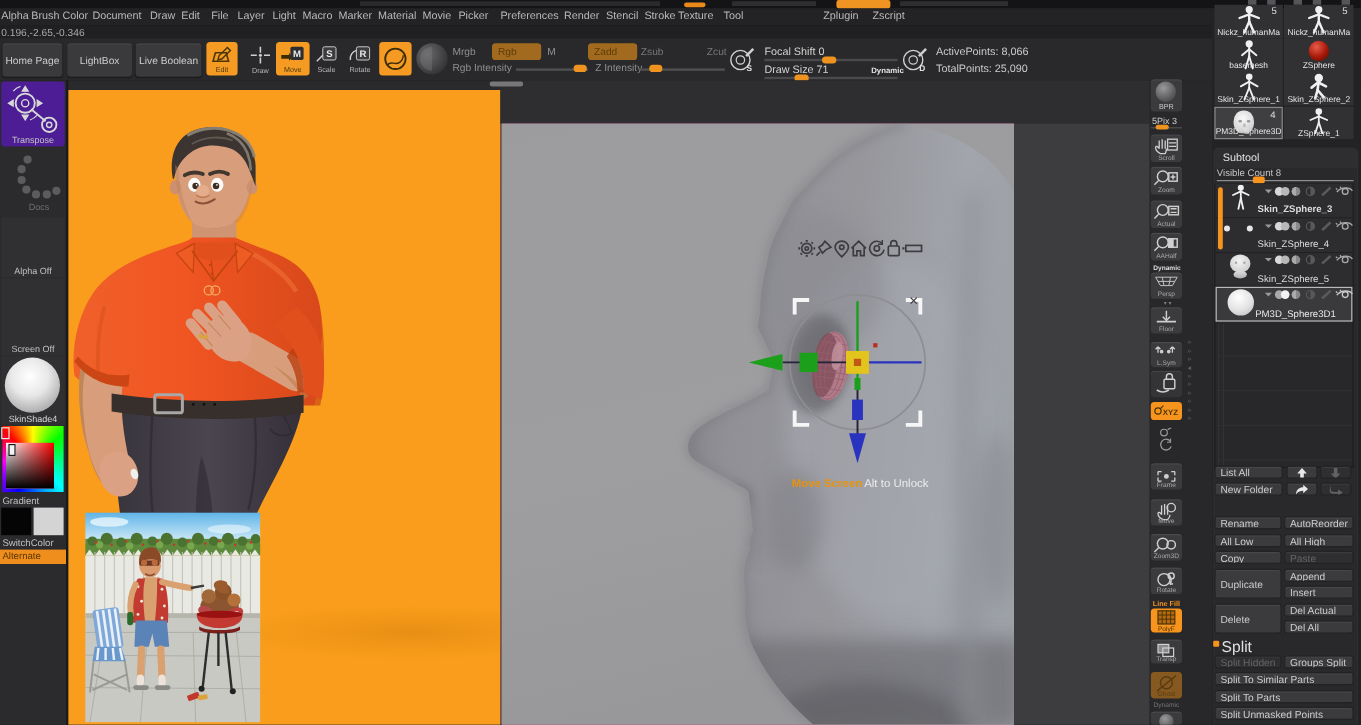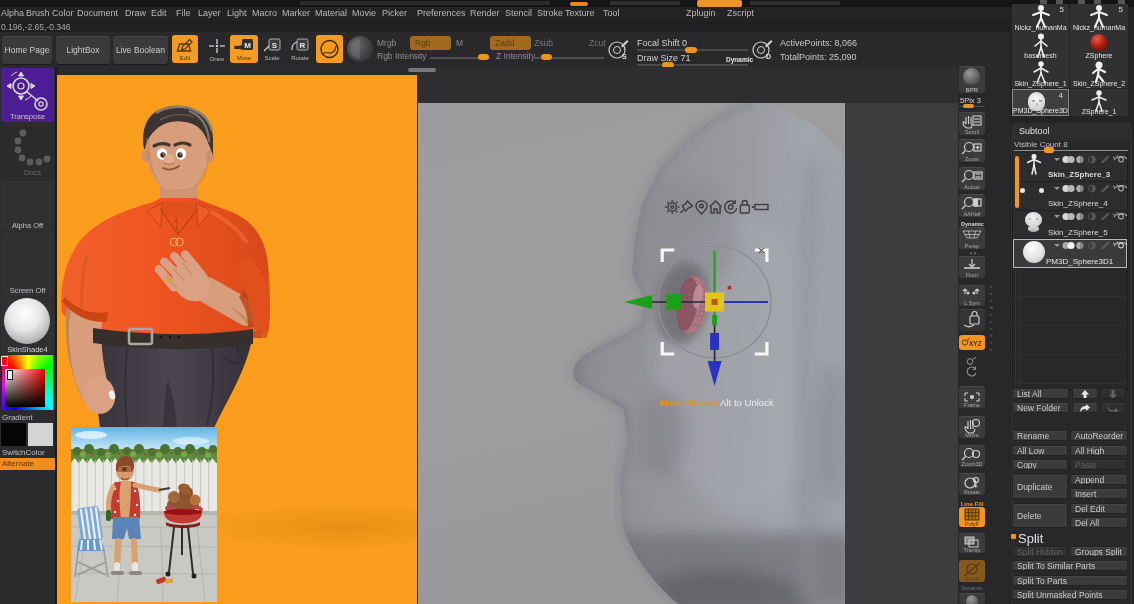--- a/index.html
+++ b/index.html
@@ -1129,7 +1129,7 @@
 <div class="btnl" style="left:1070px;top:473.5px;width:58px;height:11px;">Append</div>
 <div class="btnl" style="left:1070px;top:488px;width:58px;height:11px;">Insert</div>
 <div class="btnl" style="left:1012px;top:502.5px;width:56px;height:25.5px;line-height:25.5px;">Delete</div>
-<div class="btnl" style="left:1070px;top:502.5px;width:58px;height:11px;">Del Edit</div>
+<div class="btnl" style="left:1070px;top:502.5px;width:58px;height:11px;">Del Actual</div>
 <div class="btnl" style="left:1070px;top:517px;width:58px;height:11px;">Del All</div>
 <div class="abs" style="left:1011px;top:534px;width:5px;height:5px;background:#f7941d;border-radius:1px;"></div>
 <div class="lbl" style="left:1018px;top:531px;font-size:13px;color:#e0e0e0;">Split</div>

